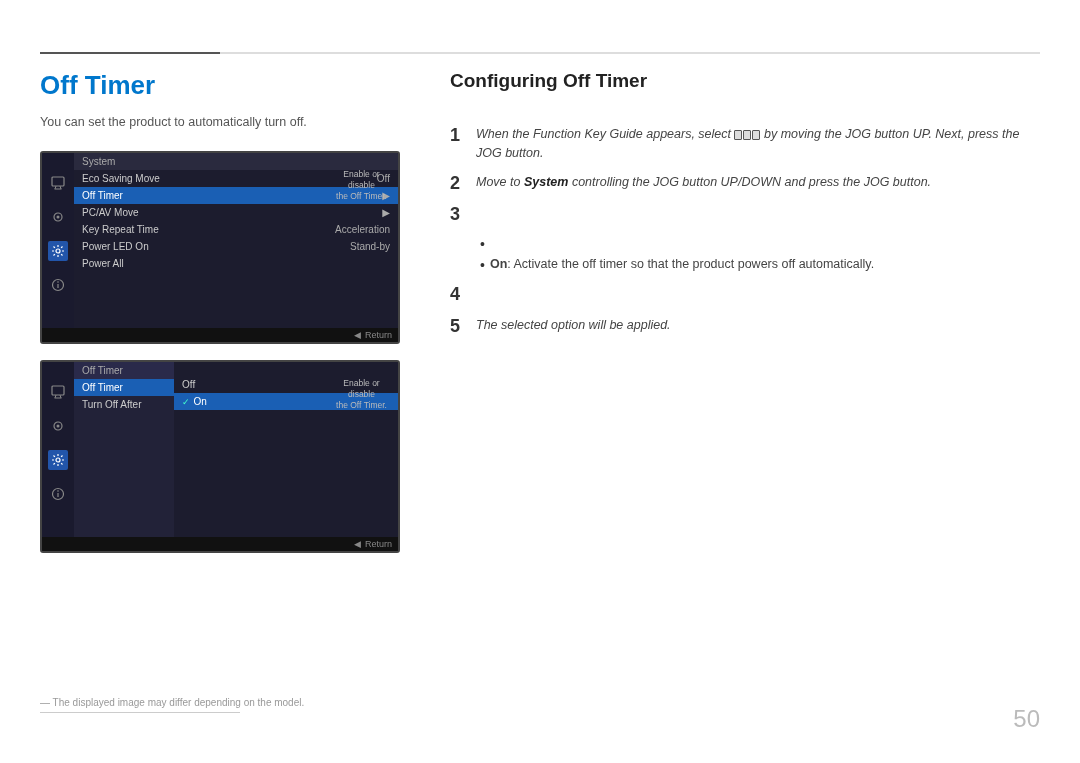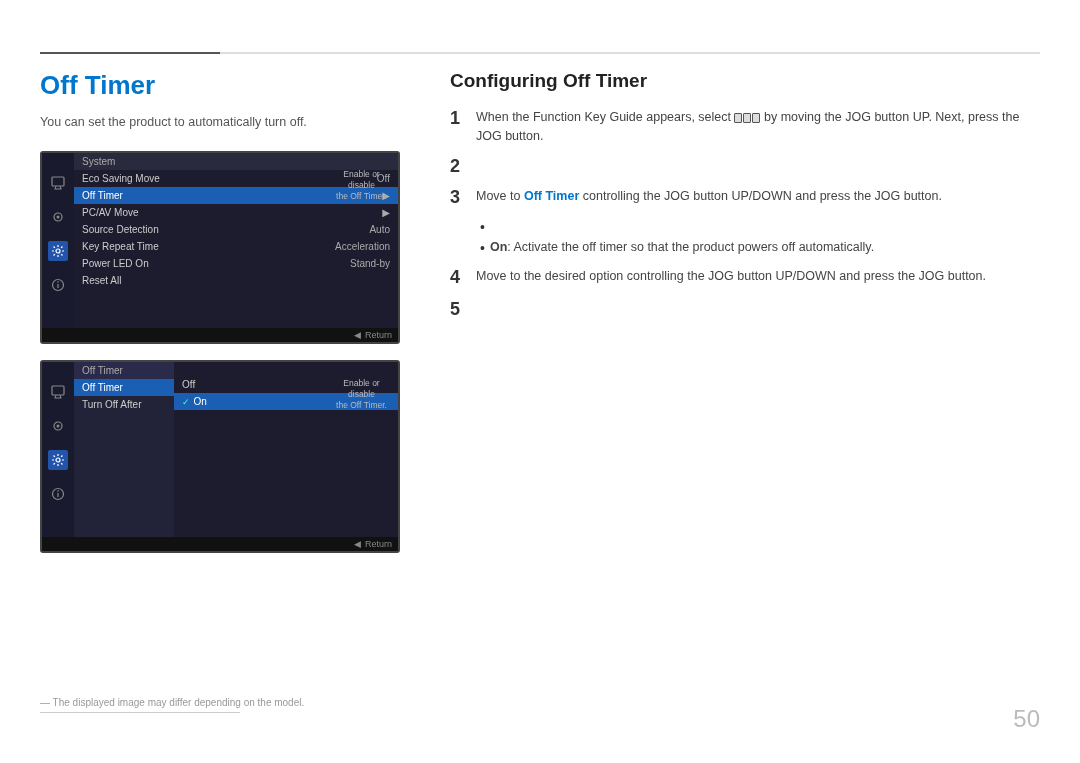--- a/index.html
+++ b/index.html
@@ -207,7 +207,7 @@
       font-size: 19px;
       font-weight: bold;
       color: #222;
-      margin-bottom: 16px;
+      margin-bottom: 33px;
     }
 
     .step {

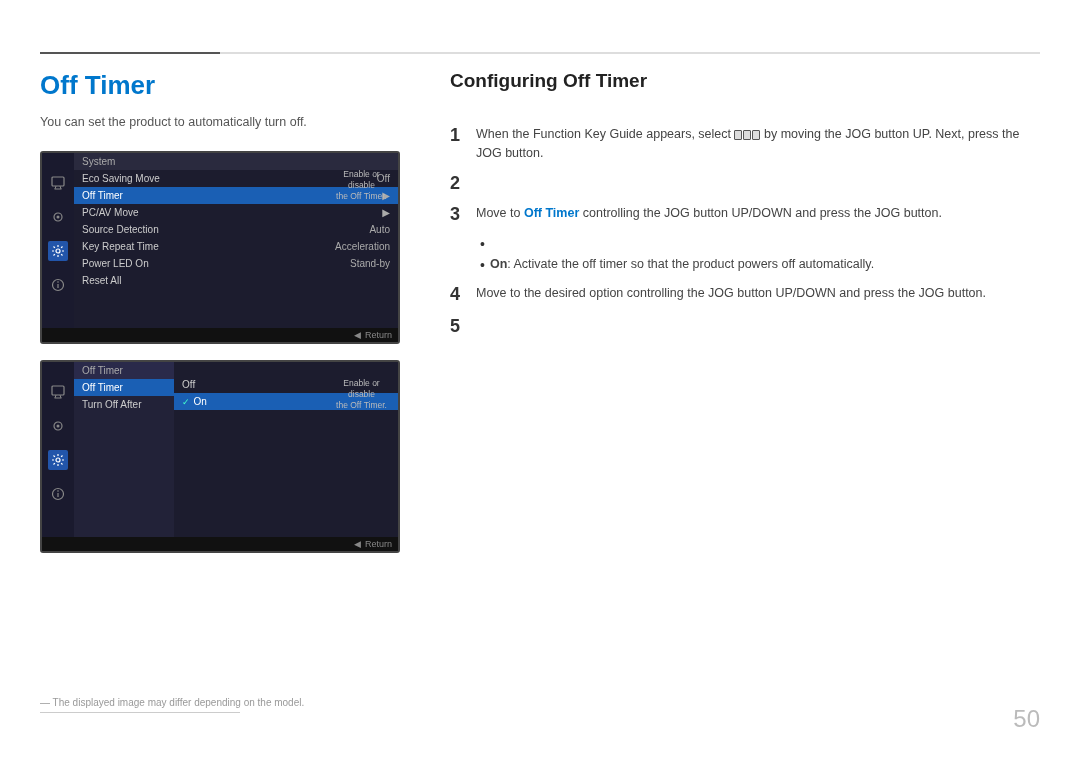--- a/index.html
+++ b/index.html
@@ -229,6 +229,7 @@
       font-size: 12.5px;
       color: #444;
       line-height: 1.5;
+      font-style: italic;
     }
 
     .step-text strong {

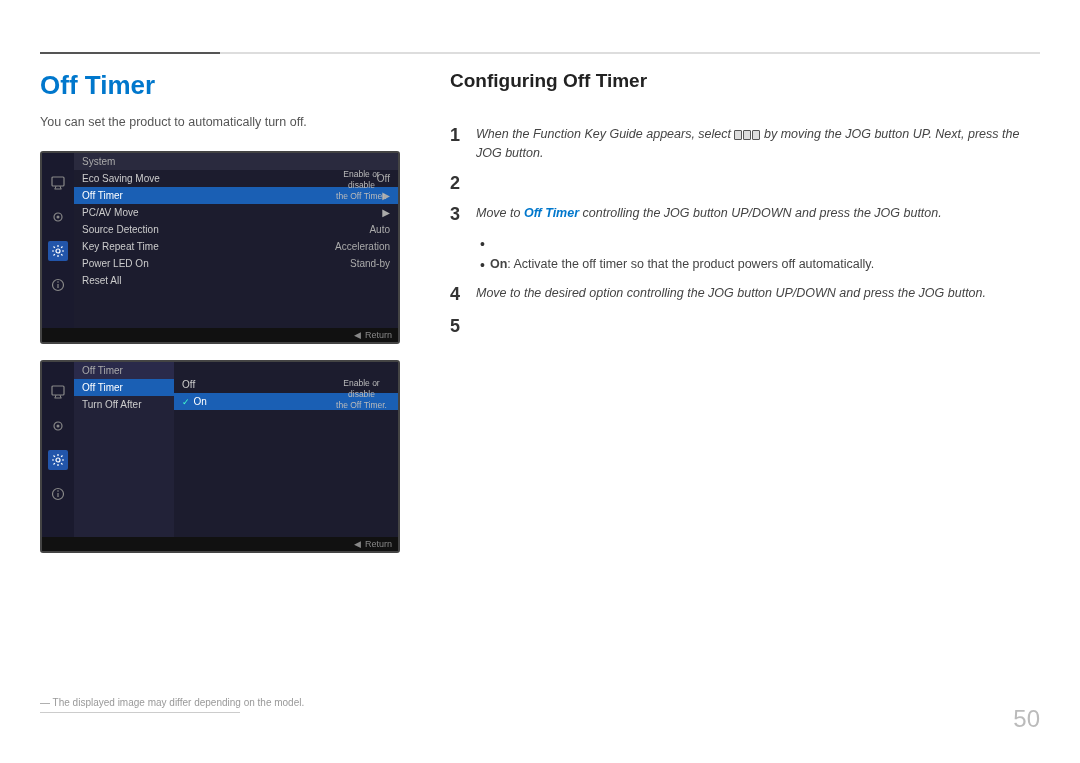--- a/index.html
+++ b/index.html
@@ -448,6 +448,9 @@
 
   <div class="step">
     <span class="step-number">2</span>
+    <span class="step-text">
+      Move to <strong>System</strong> controlling the JOG button UP/DOWN and press the JOG button.
+    </span>
   </div>
 
   <div class="step">

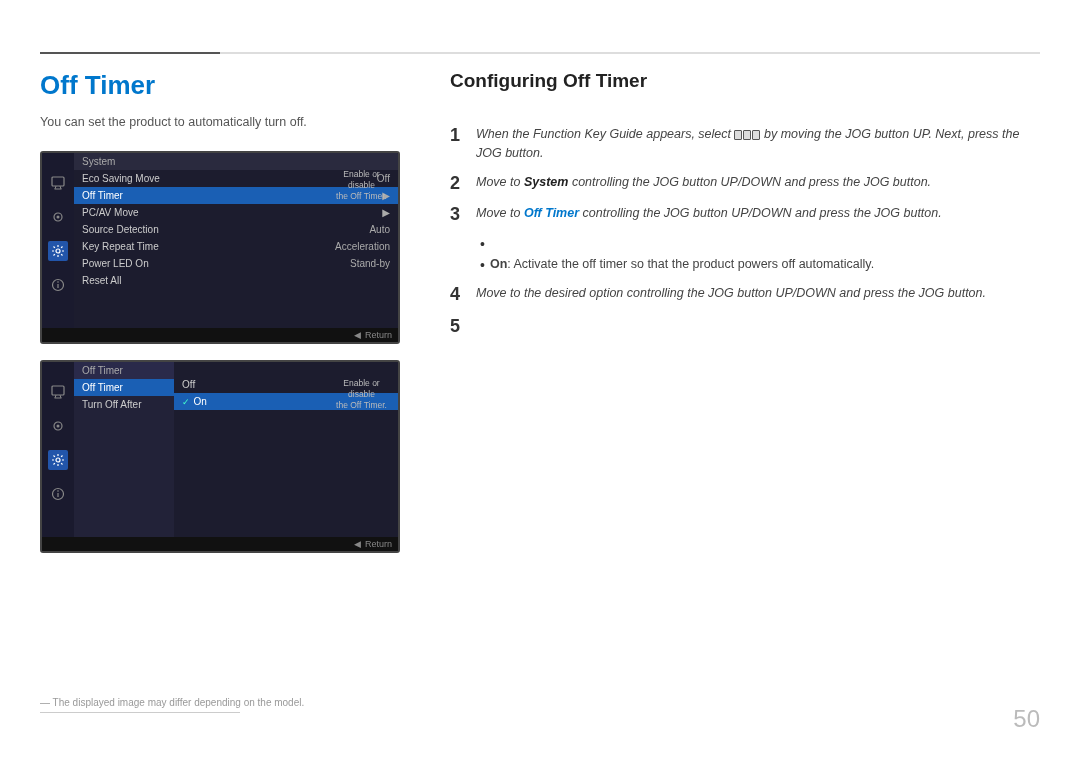--- a/index.html
+++ b/index.html
@@ -455,9 +455,6 @@
 
   <div class="step">
     <span class="step-number">3</span>
-    <span class="step-text">
-      Move to <span class="highlight-blue">Off Timer</span> controlling the JOG button UP/DOWN and press the JOG button.
-    </span>
   </div>
 
   <div class="bullet-list">

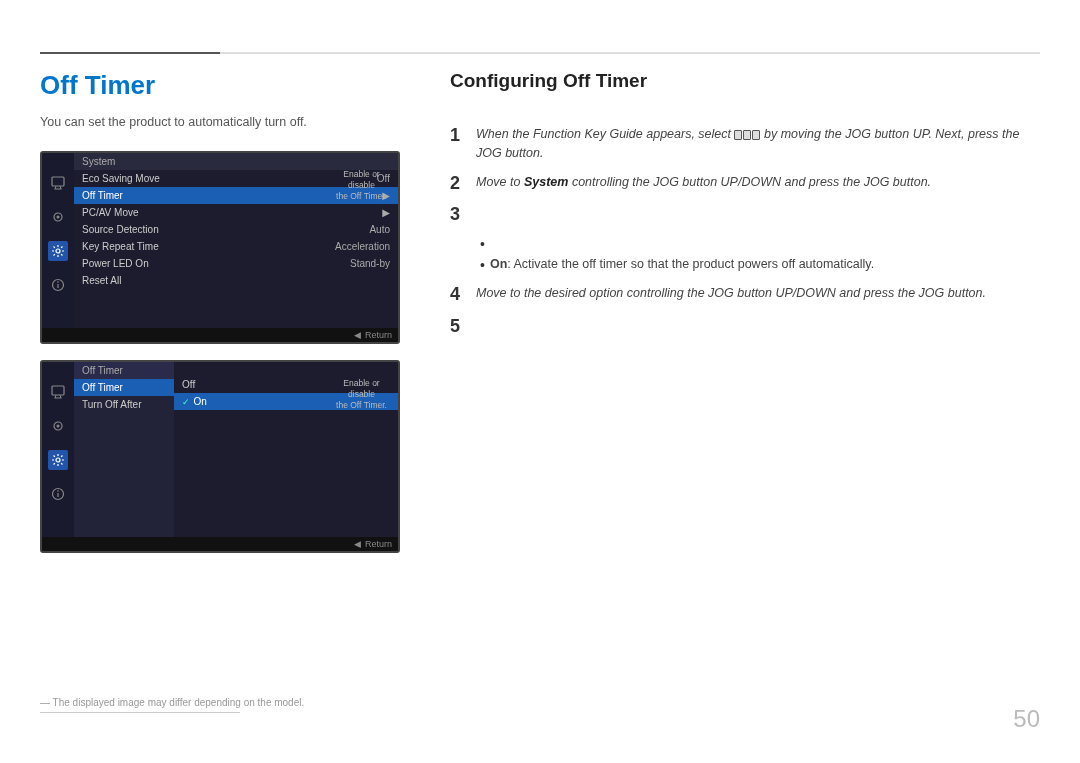--- a/index.html
+++ b/index.html
@@ -345,10 +345,6 @@
           <span class="arrow">▶</span>
         </div>
         <div class="menu-item">
-          <span>Source Detection</span>
-          <span class="value">Auto</span>
-        </div>
-        <div class="menu-item">
           <span>Key Repeat Time</span>
           <span class="value">Acceleration</span>
         </div>

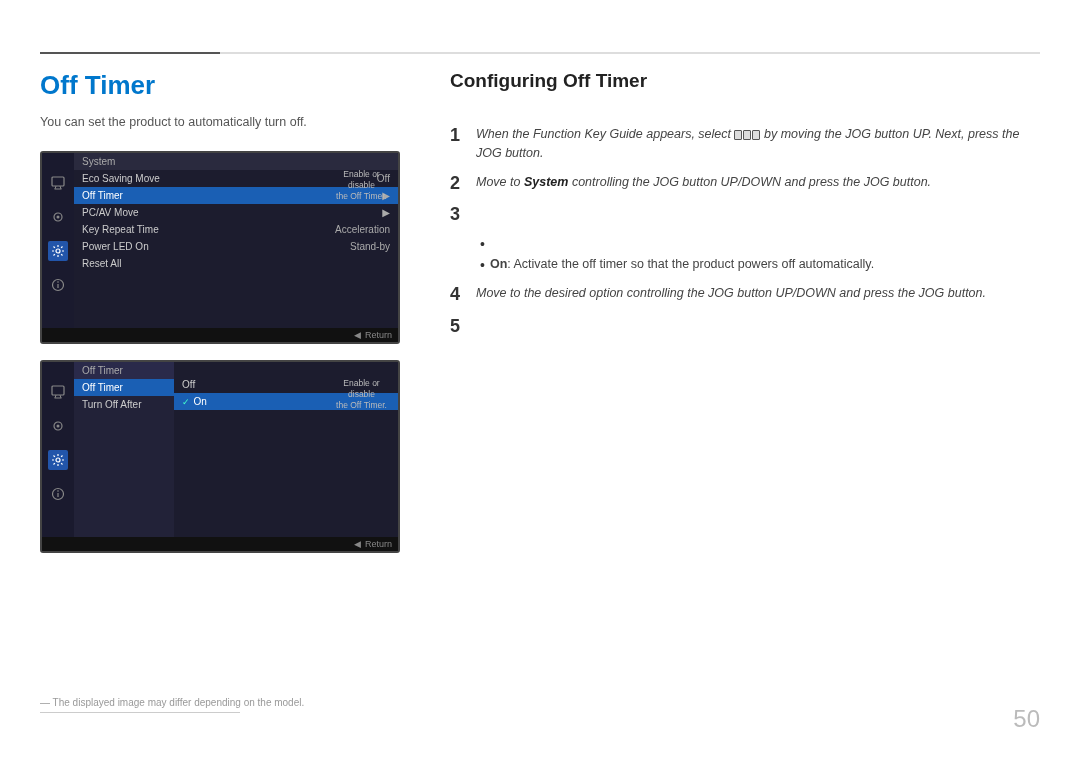--- a/index.html
+++ b/index.html
@@ -353,7 +353,7 @@
           <span class="value">Stand-by</span>
         </div>
         <div class="menu-item">
-          <span>Reset All</span>
+          <span>Power All</span>
         </div>
 
         <div class="enable-label" style="white-space:pre-line;">Enable or disable

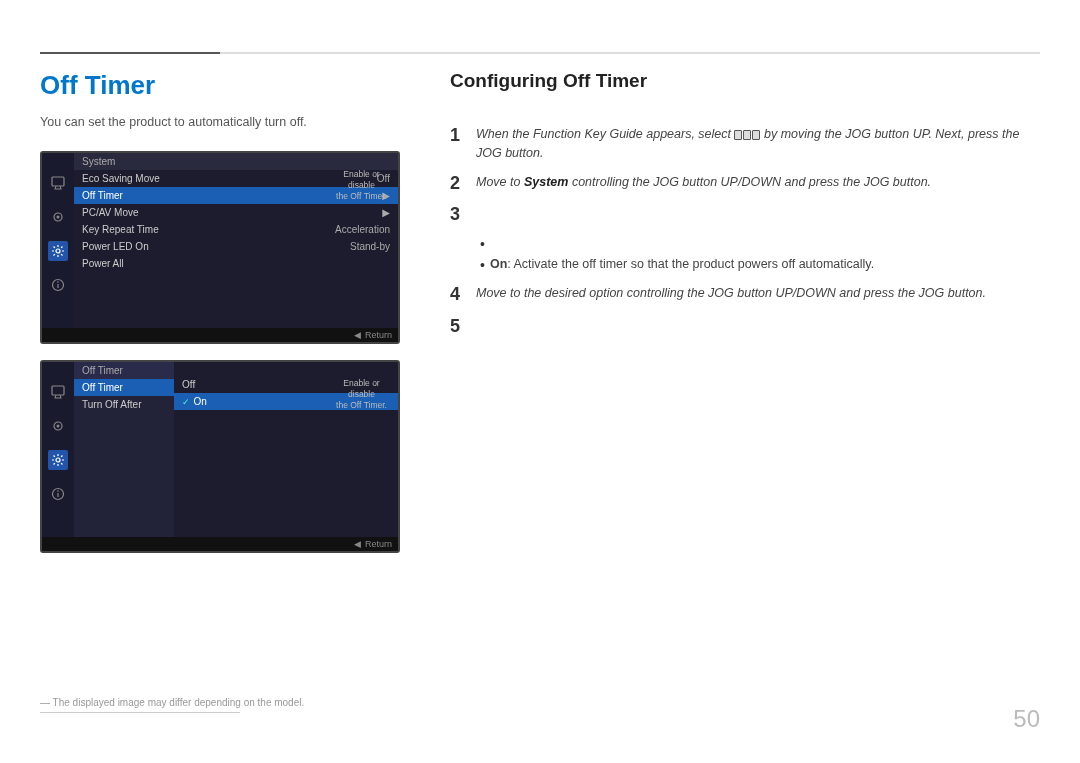--- a/index.html
+++ b/index.html
@@ -465,9 +465,6 @@
 
   <div class="step">
     <span class="step-number">4</span>
-    <span class="step-text">
-      Move to the desired option controlling the JOG button UP/DOWN and press the JOG button.
-    </span>
   </div>
 
   <div class="step">

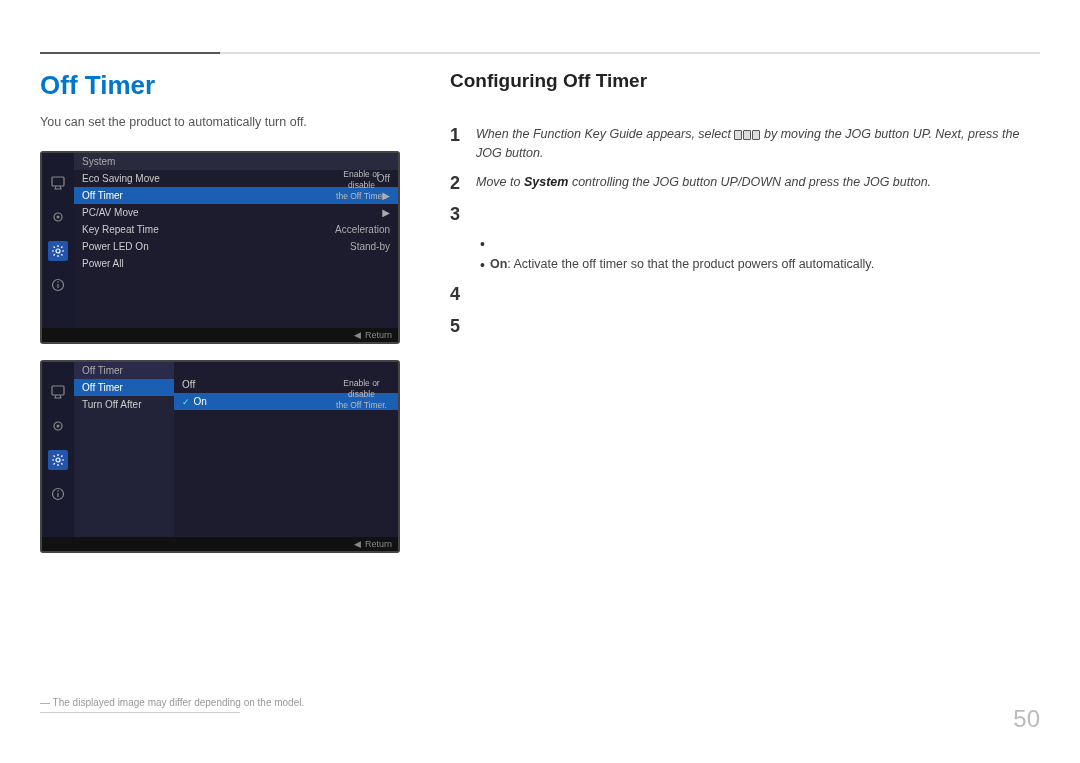--- a/index.html
+++ b/index.html
@@ -469,6 +469,9 @@
 
   <div class="step">
     <span class="step-number">5</span>
+    <span class="step-text">
+      The selected option will be applied.
+    </span>
   </div>
 </div>
 

